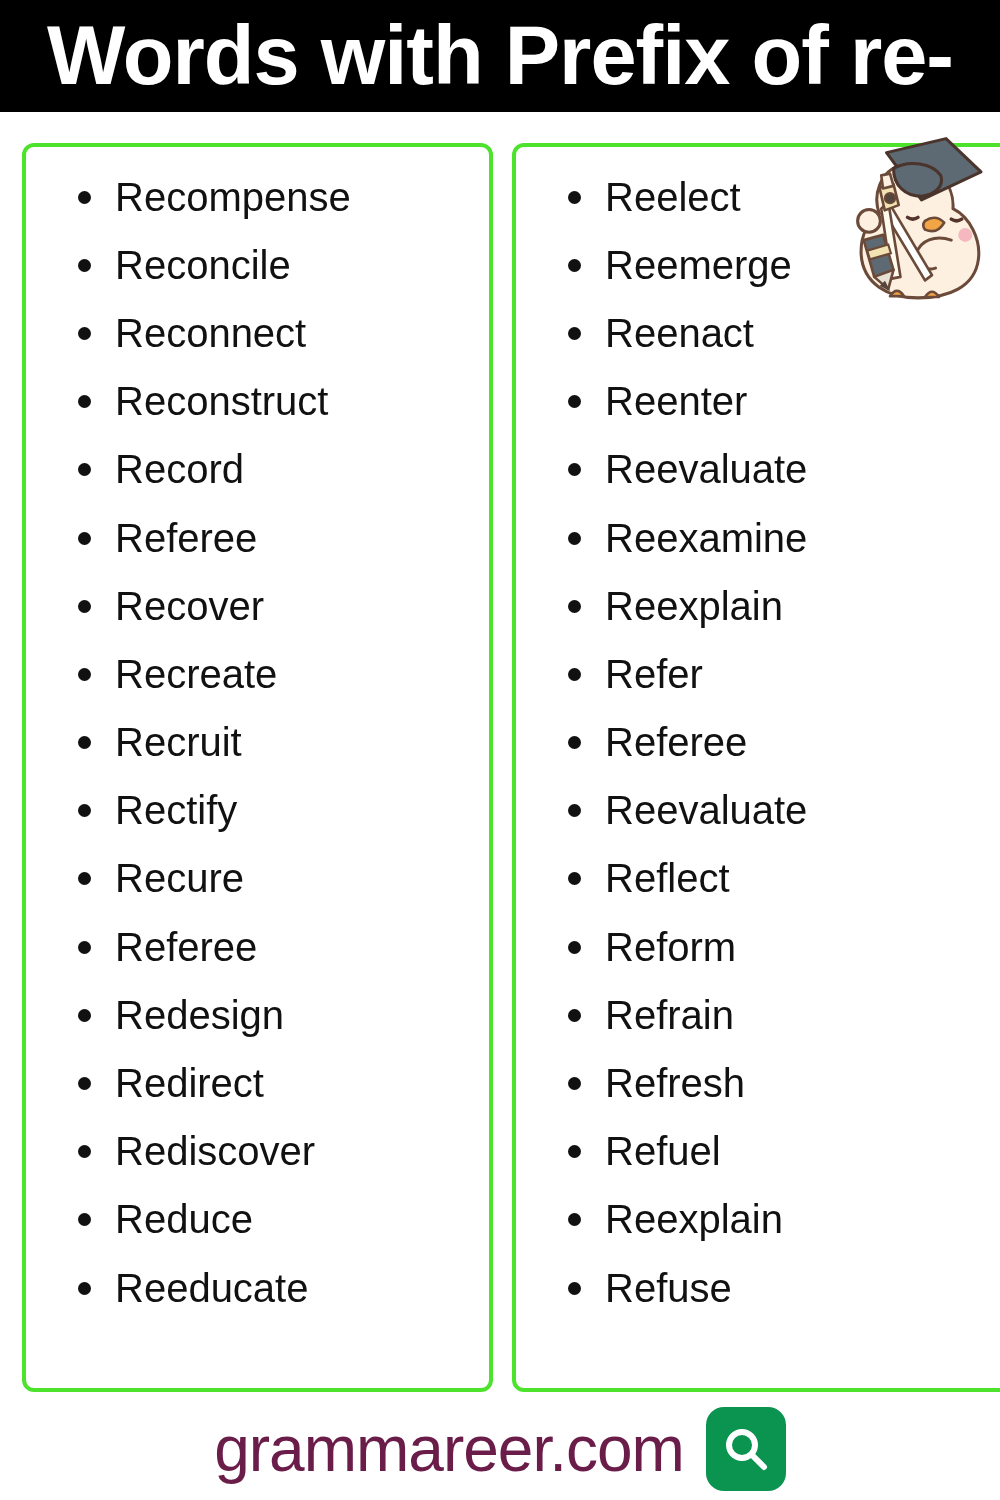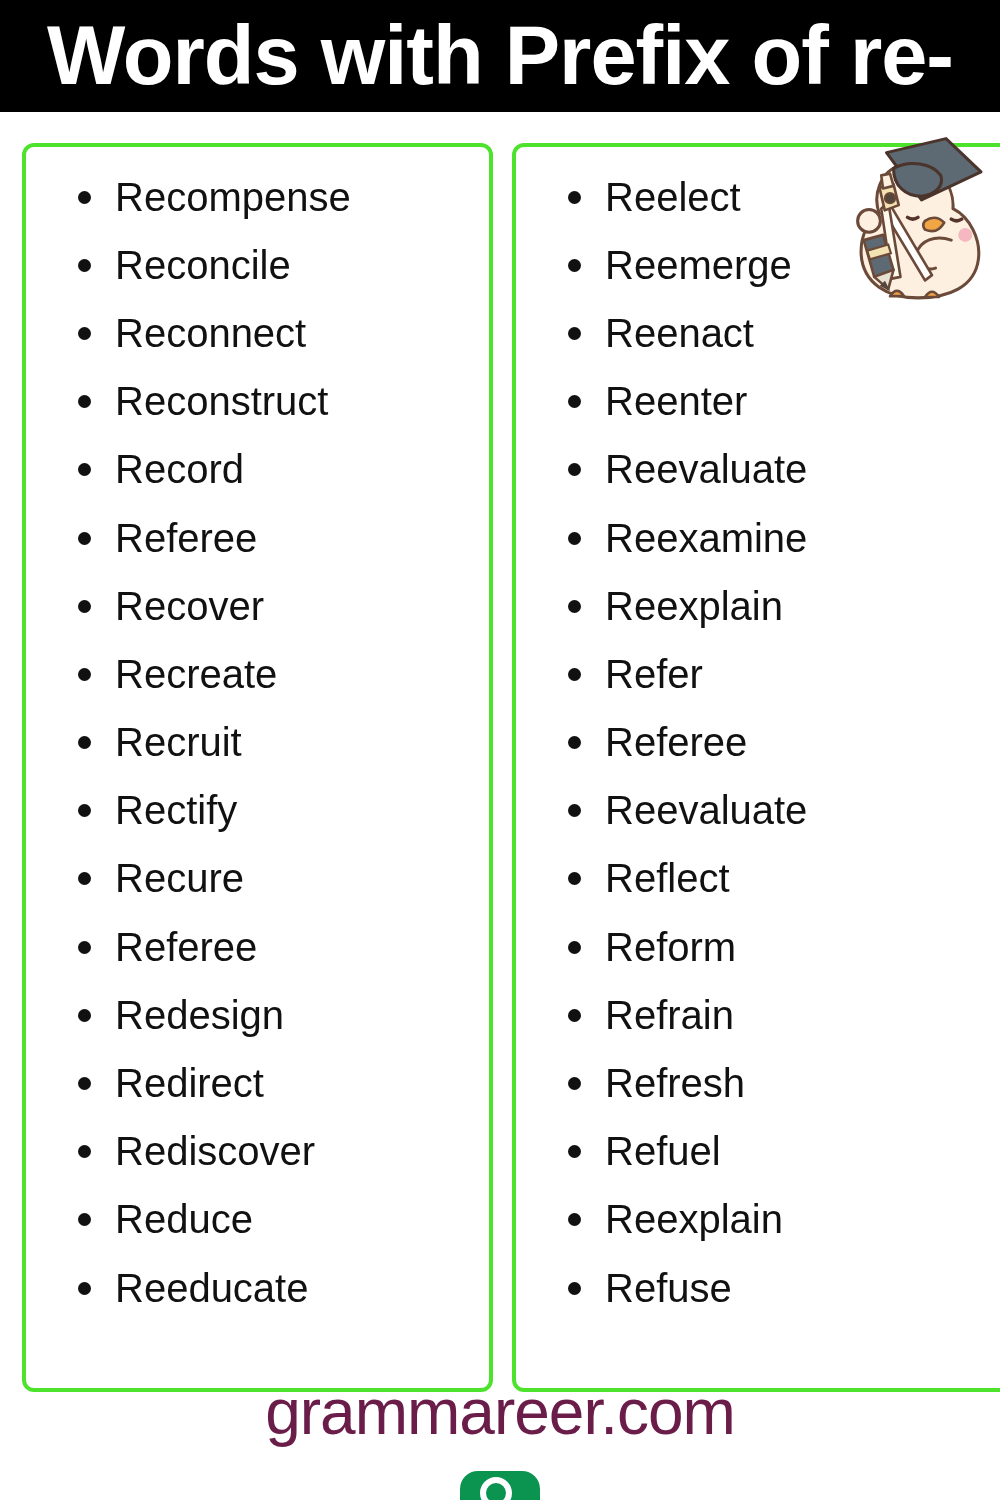--- a/index.html
+++ b/index.html
@@ -64,7 +64,6 @@
     width: 1000px; height: 102px;
     display: flex; align-items: center; justify-content: center;
     gap: 22px;
-    flex-direction: column;
   }
   .site-name {
     color: #6b1d4a;

